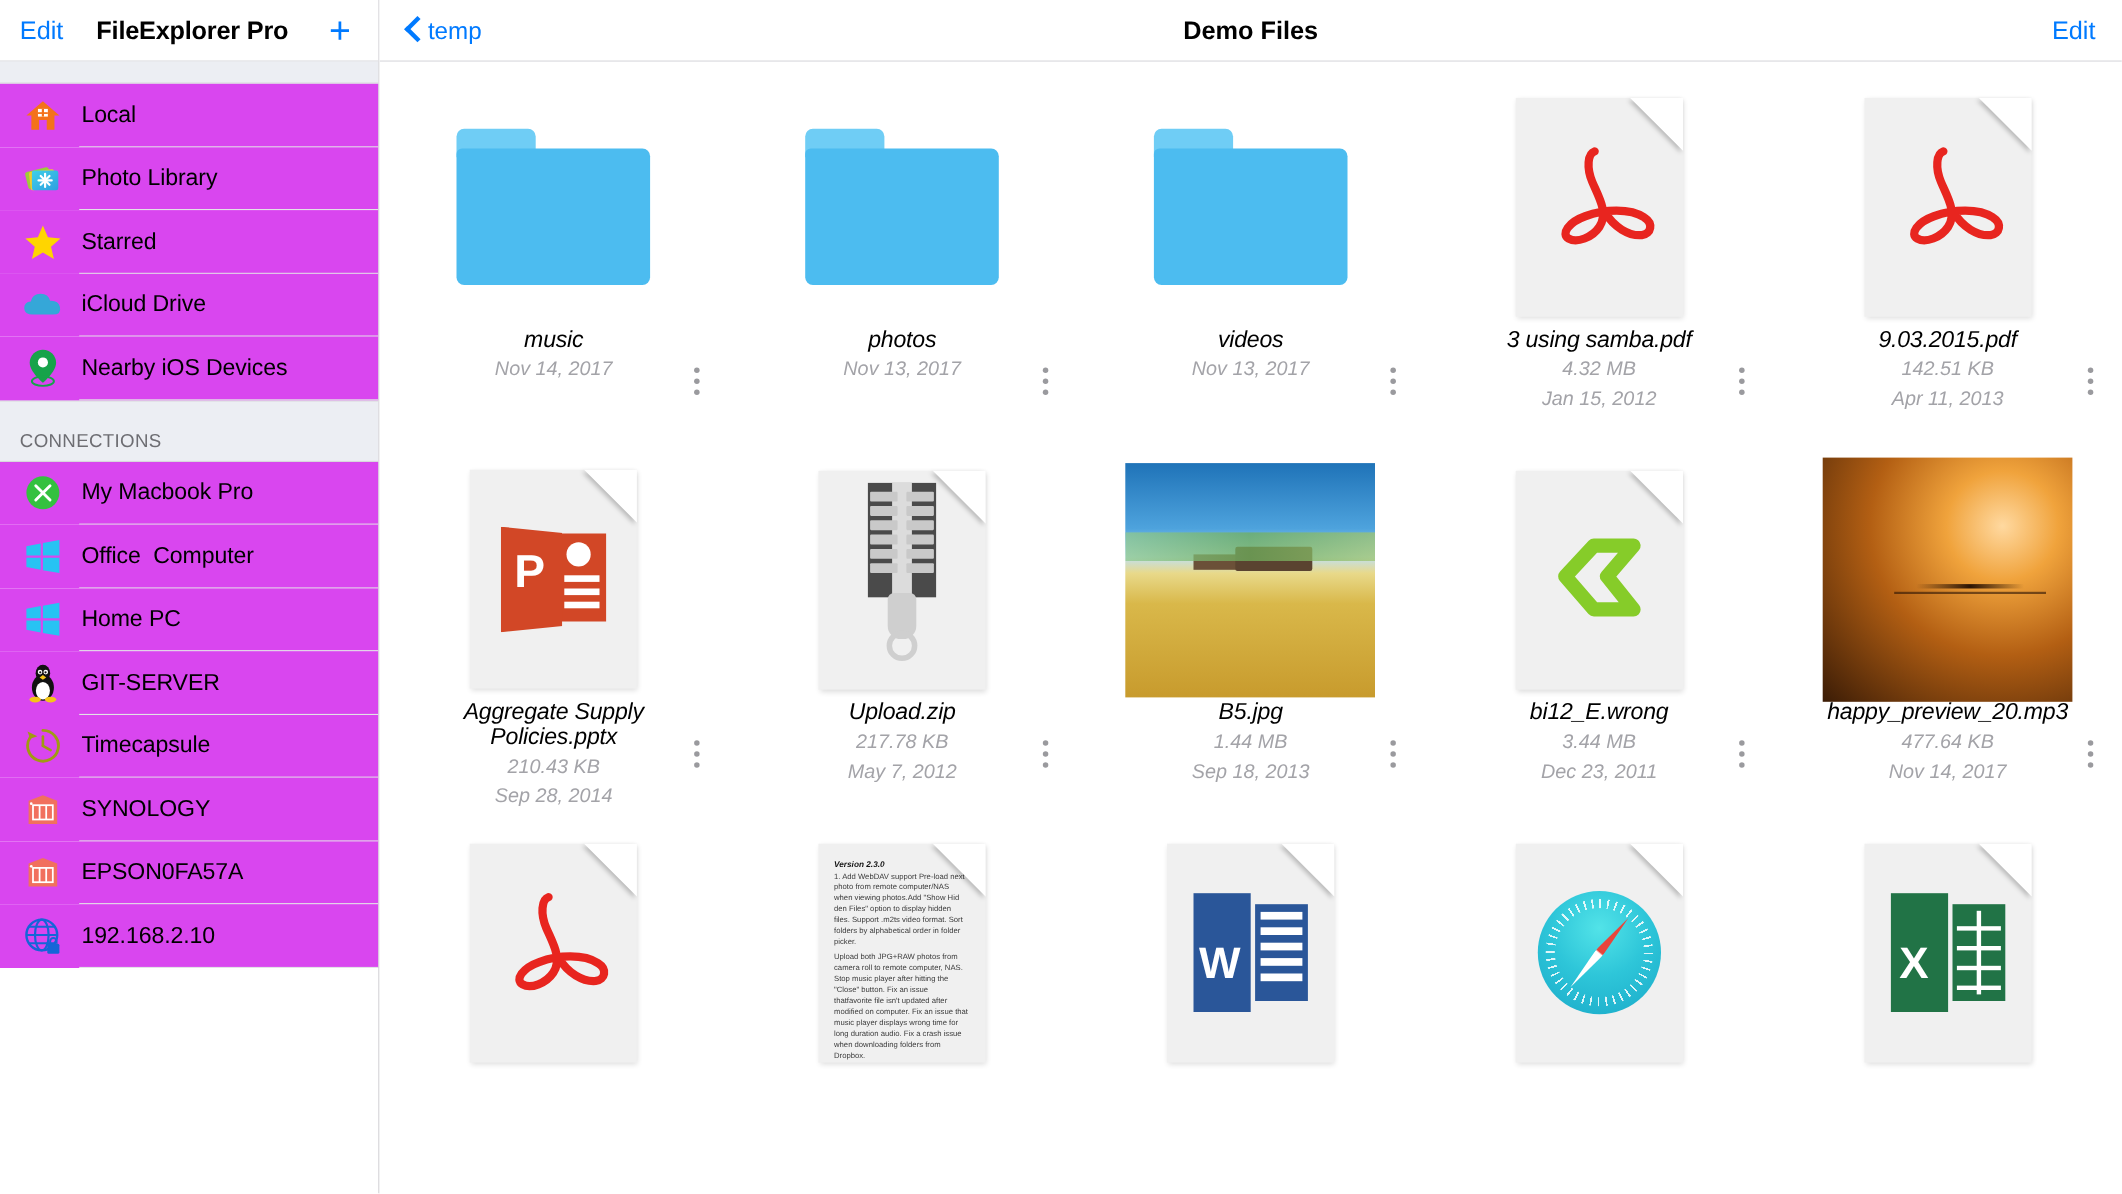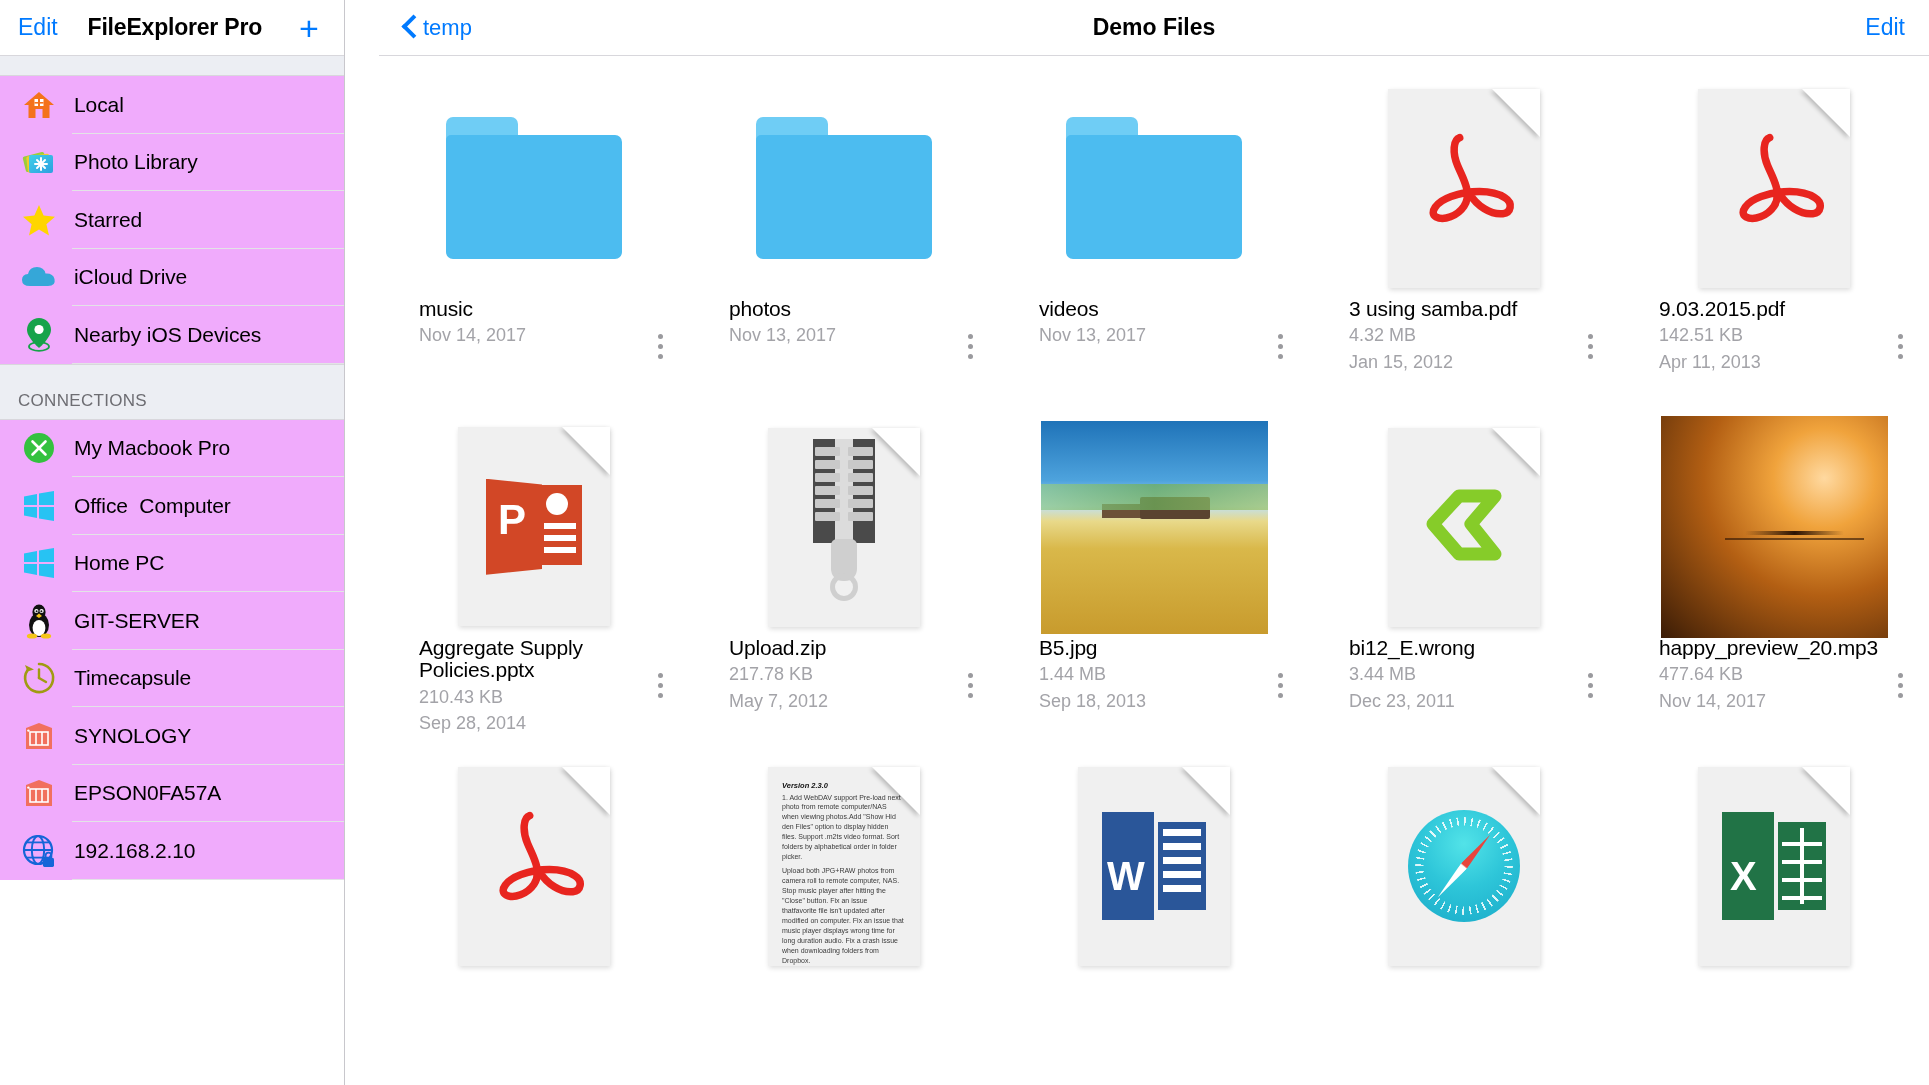--- a/index.html
+++ b/index.html
@@ -9,7 +9,7 @@
     background: #ffffff;
     overflow: hidden;
   }
-  .app { display: flex; width: 1929px; height: 1085px; gap: 34px; }
+  .app { display: flex; width: 1929px; height: 1085px; }
 
   
   .sidebar {

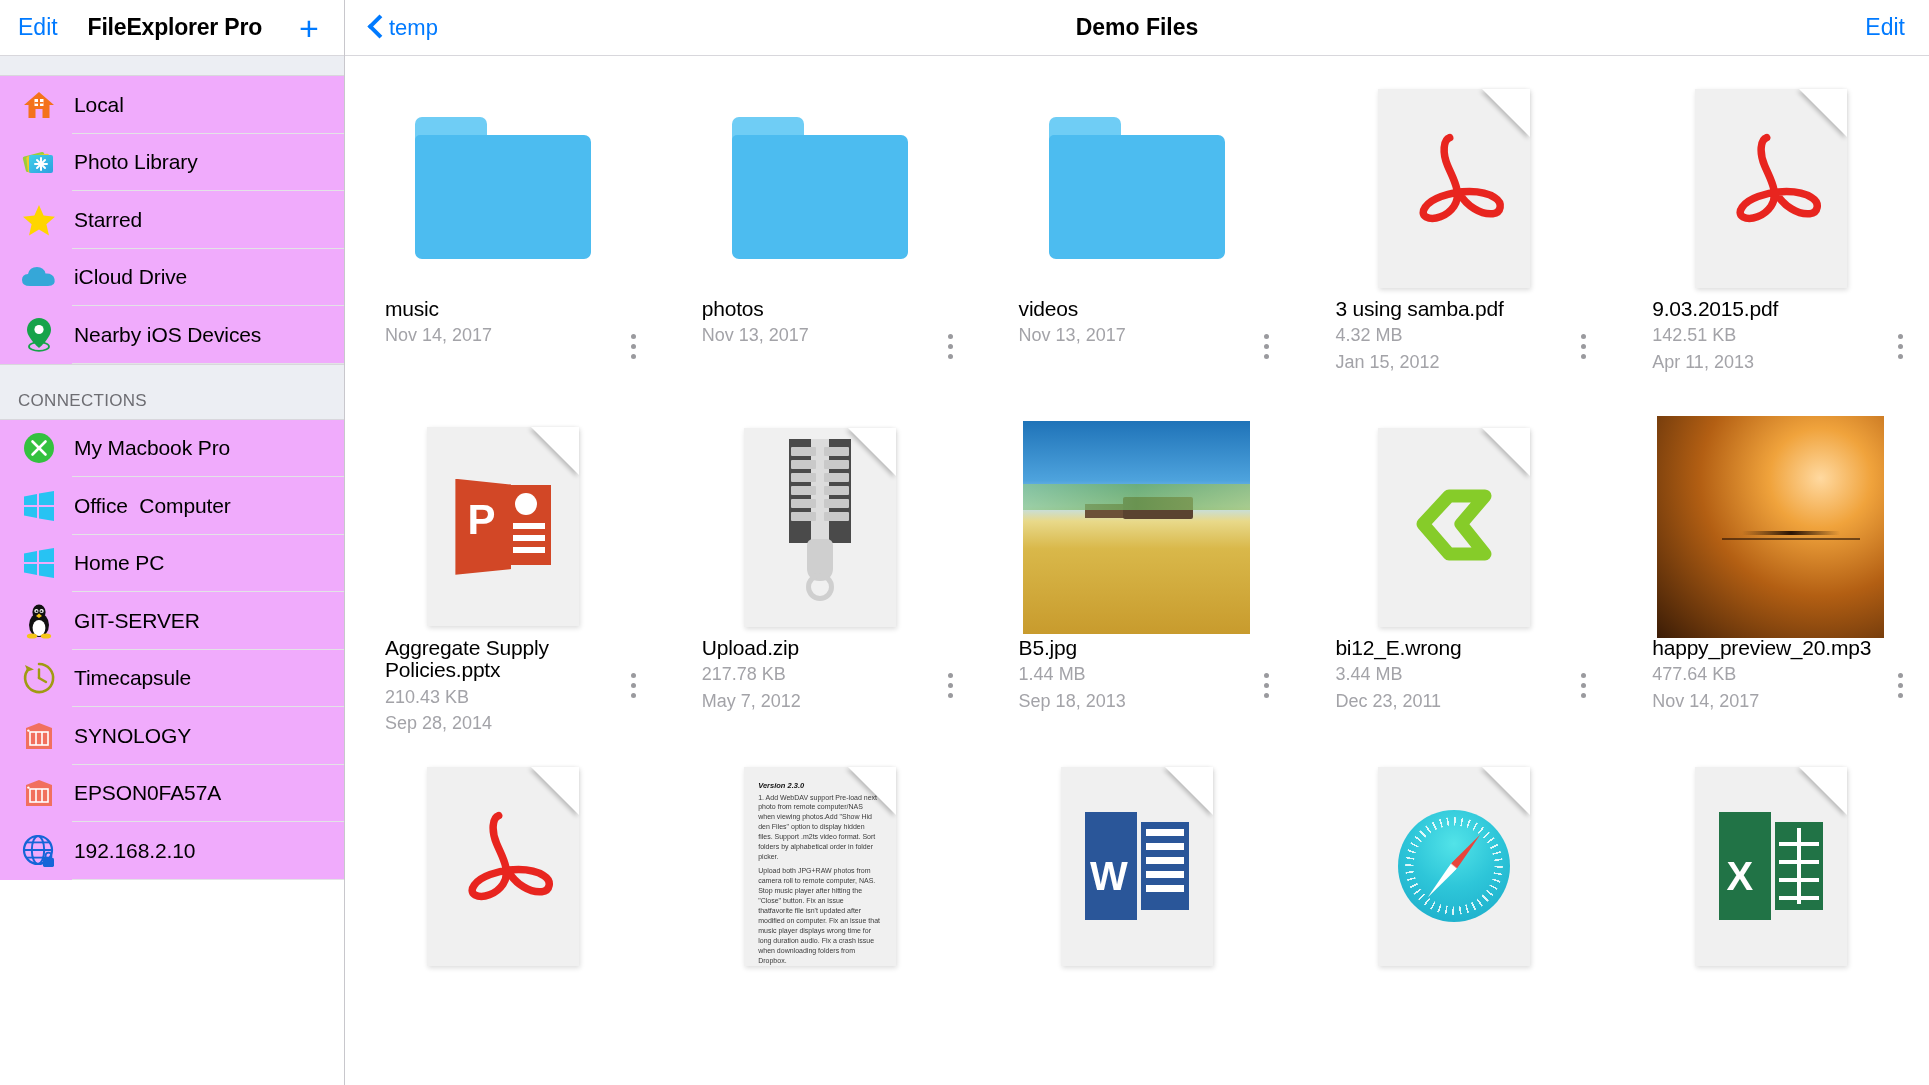--- a/index.html
+++ b/index.html
@@ -43,7 +43,7 @@
     height: 57.5px;
     display: flex; align-items: center;
     padding-left: 18px;
-    background: #f0abfc;
+    background: #d946ef;
     position: relative;
     cursor: pointer;
   }

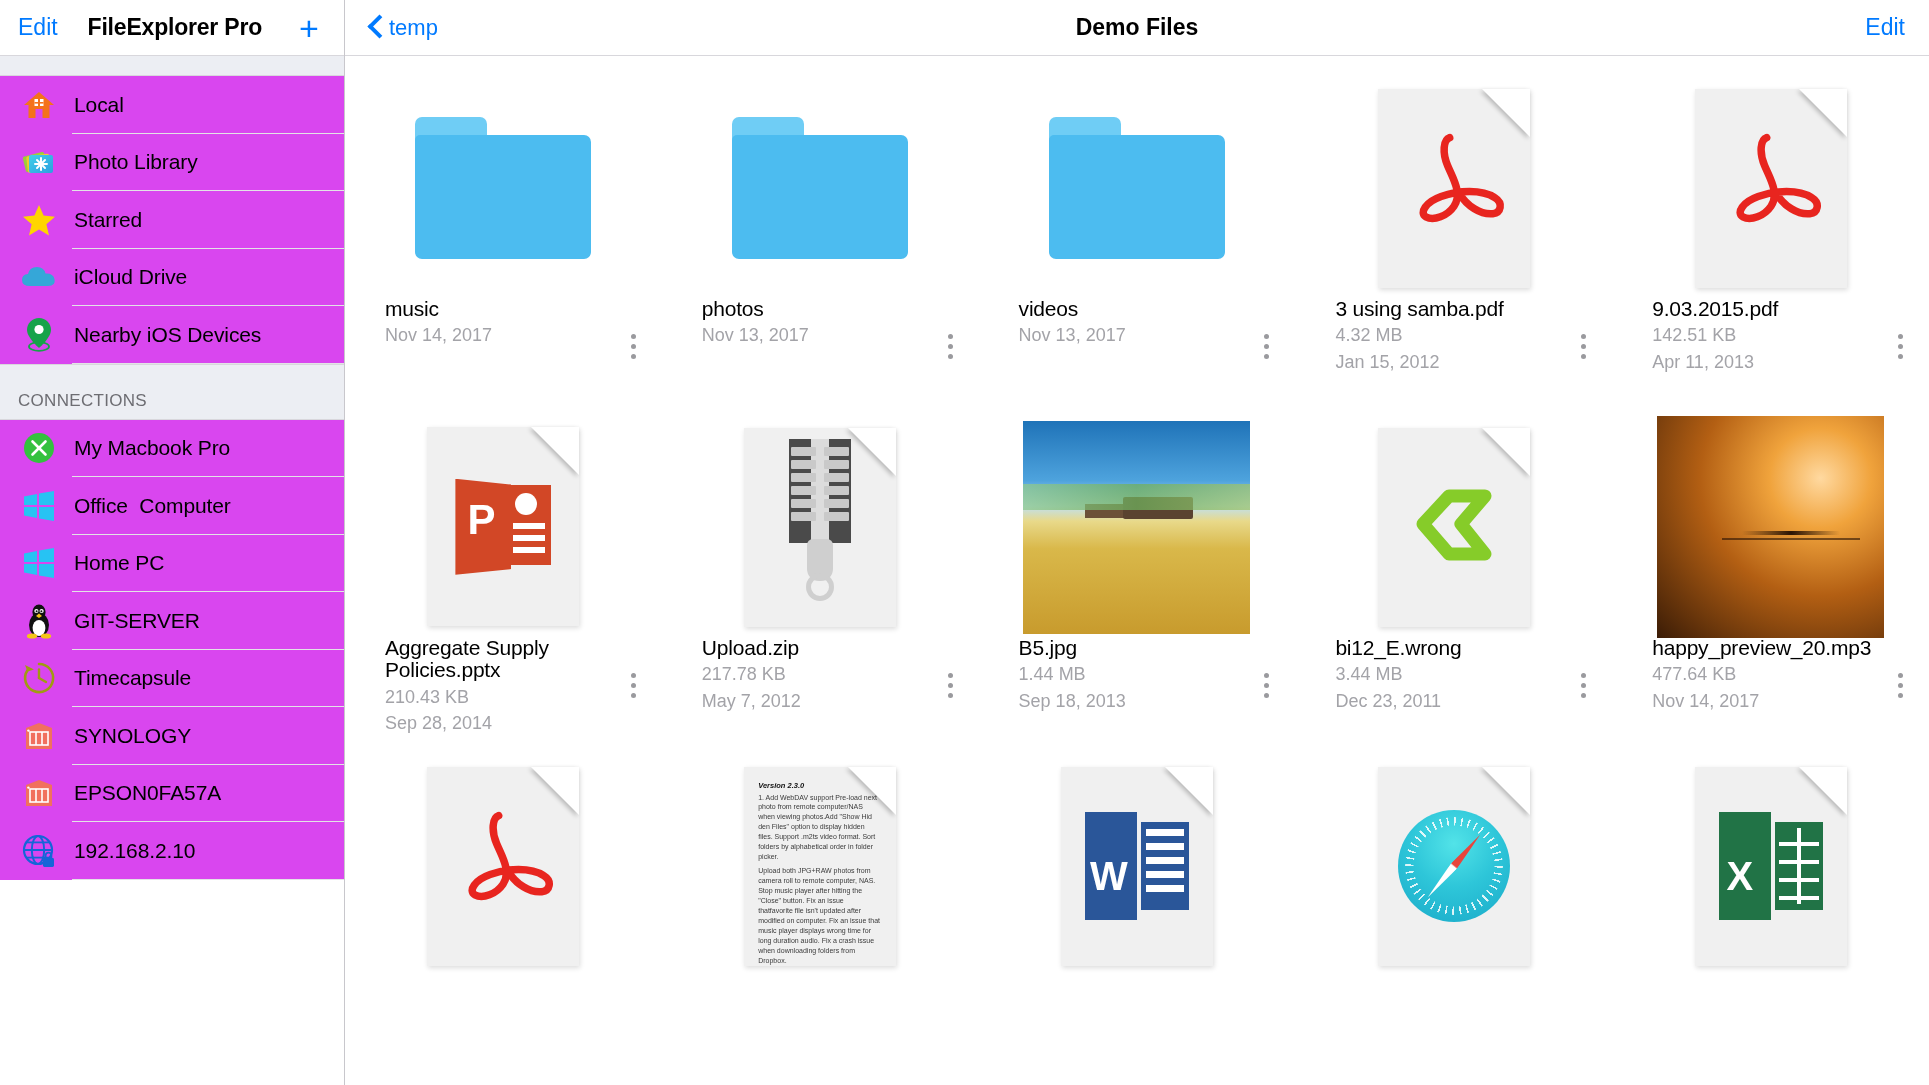--- a/index.html
+++ b/index.html
@@ -112,7 +112,7 @@
     height: 220px; width: 100%;
     display: flex; align-items: center; justify-content: center;
   }
-  .cap { width: 100%; padding: 0 40px; text-align: left; }
+  .cap { width: 100%; padding: 0 40px; text-align: center; font-style: italic; }
   .cap-name {
     font-size: 21px; color: #000; line-height: 1.07; letter-spacing: -0.2px;
     word-break: break-word;

